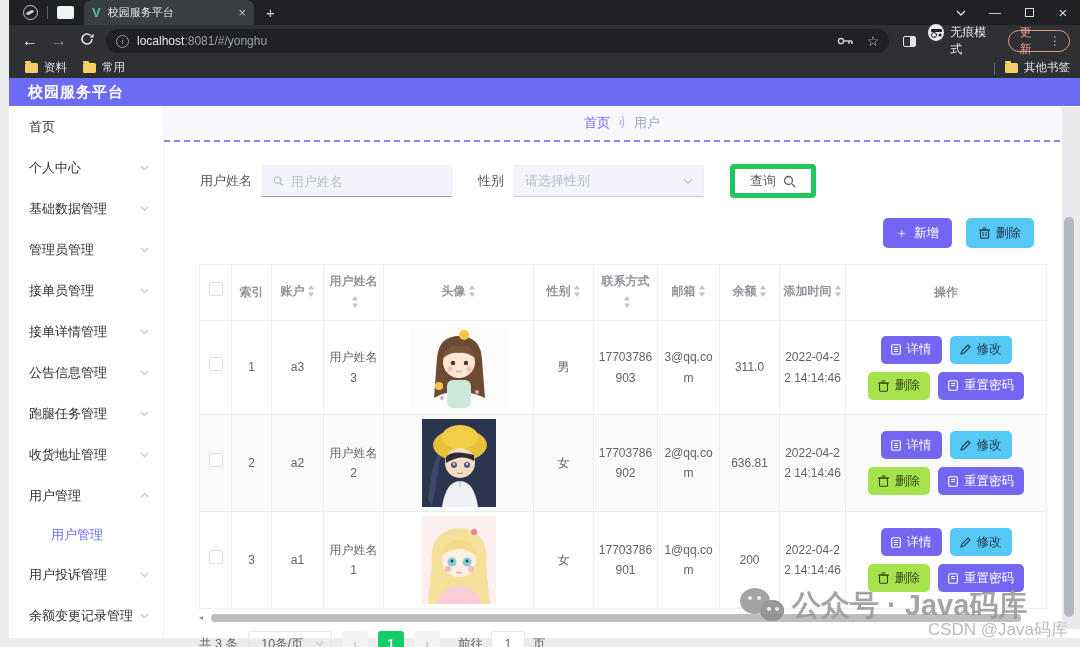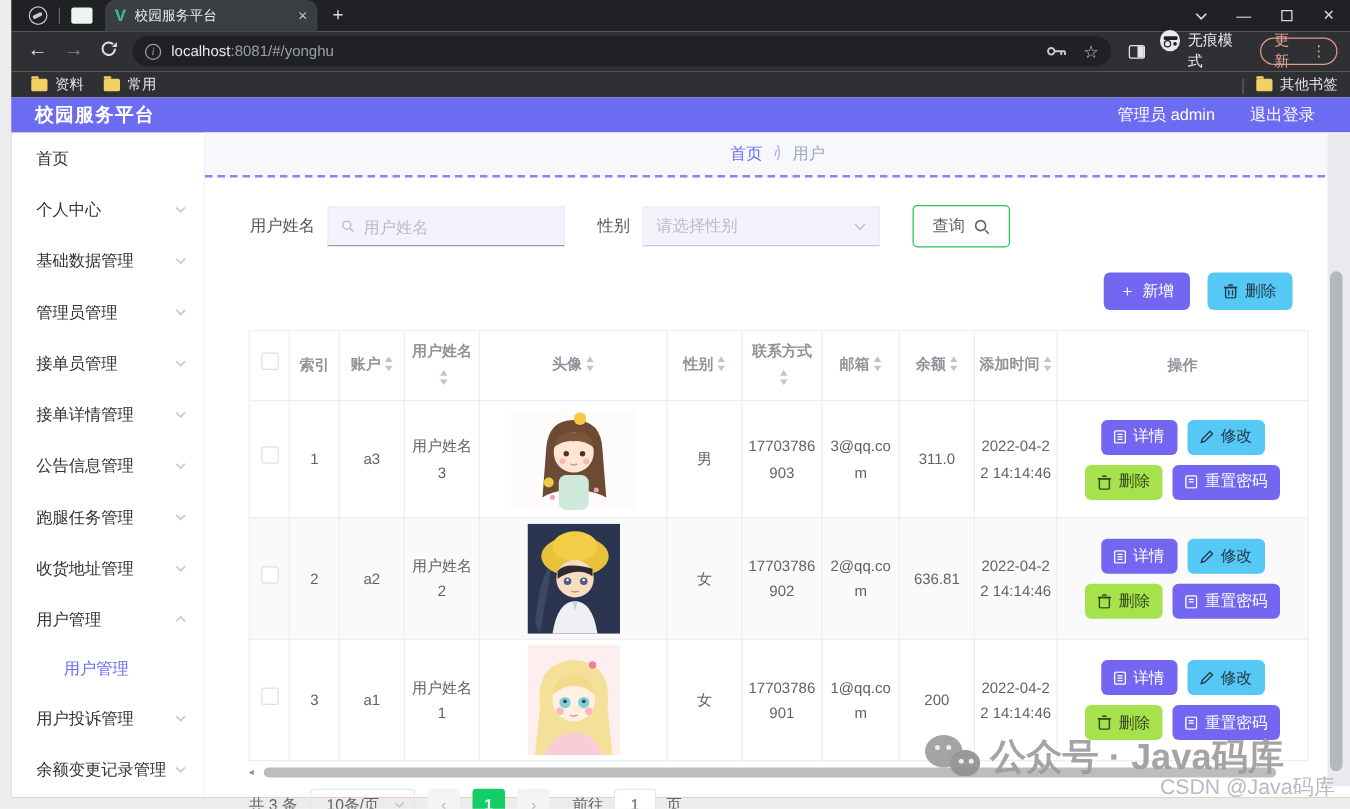--- a/index.html
+++ b/index.html
@@ -212,10 +212,6 @@
 
     <div class="app-header">
       <span class="app-title">校园服务平台</span>
-      <span class="right">
-        <span>管理员 admin</span>
-        <span style="cursor:pointer;">退出登录</span>
-      </span>
     </div>
 
     <div class="app-body">

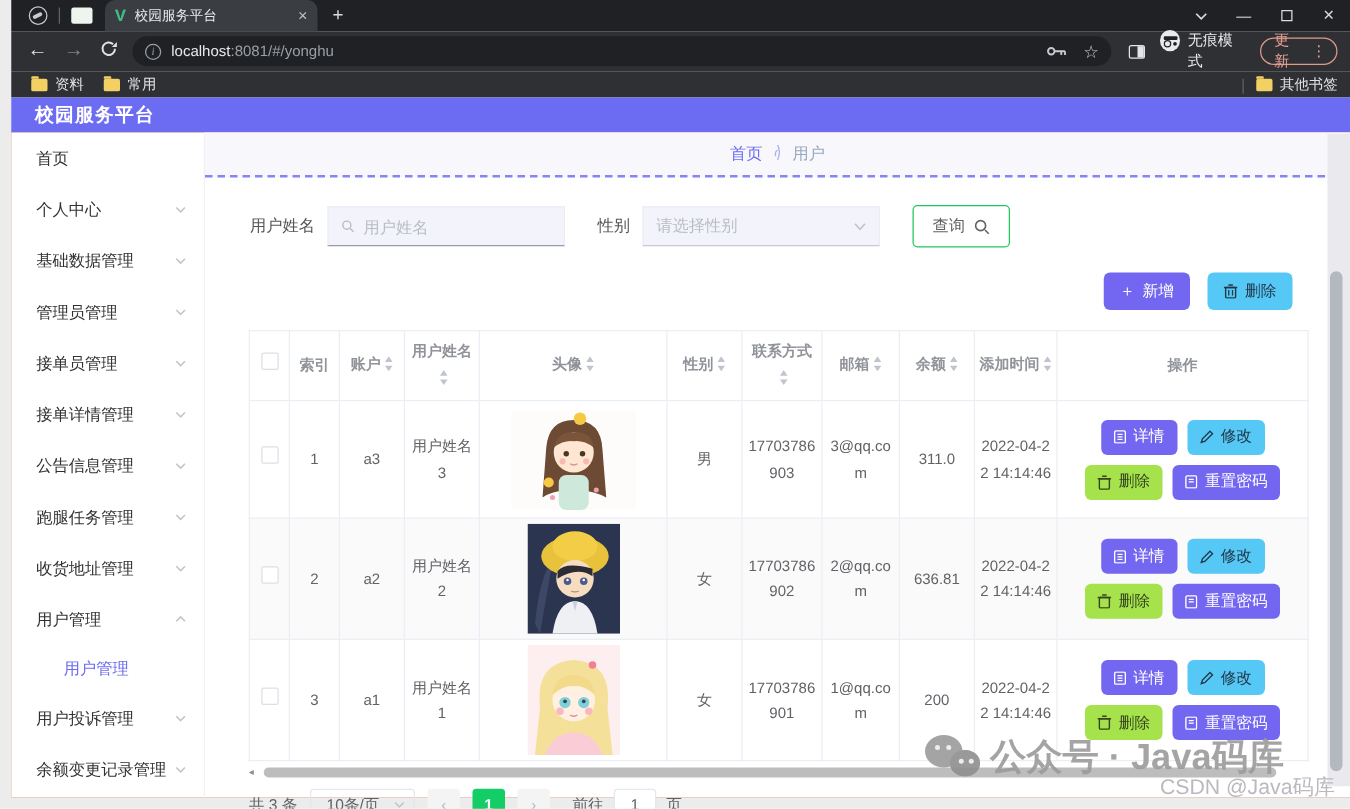--- a/index.html
+++ b/index.html
@@ -56,7 +56,7 @@
   .app-title { font-size:15px; font-weight:bold; margin-left:19px; letter-spacing:1px; }
   .app-header .right { margin-left:auto; display:flex; gap:28px; margin-right:28px; font-size:13px; }
 
-  .app-body { position:absolute; left:0; top:106px; right:0; bottom:0; background:#c2410c; }
+  .app-body { position:absolute; left:0; top:106px; right:0; bottom:0; background:#0f172a; }
   .sidebar { position:absolute; left:0; top:0; width:155px; bottom:0; background:#fff; border-right:1px solid #f2f2f6; }
   .side-item { height:41px; display:flex; align-items:center; padding:0 14px 0 20px; font-size:13px; color:#303133; cursor:pointer; }
   .side-item .lbl { flex:1; }

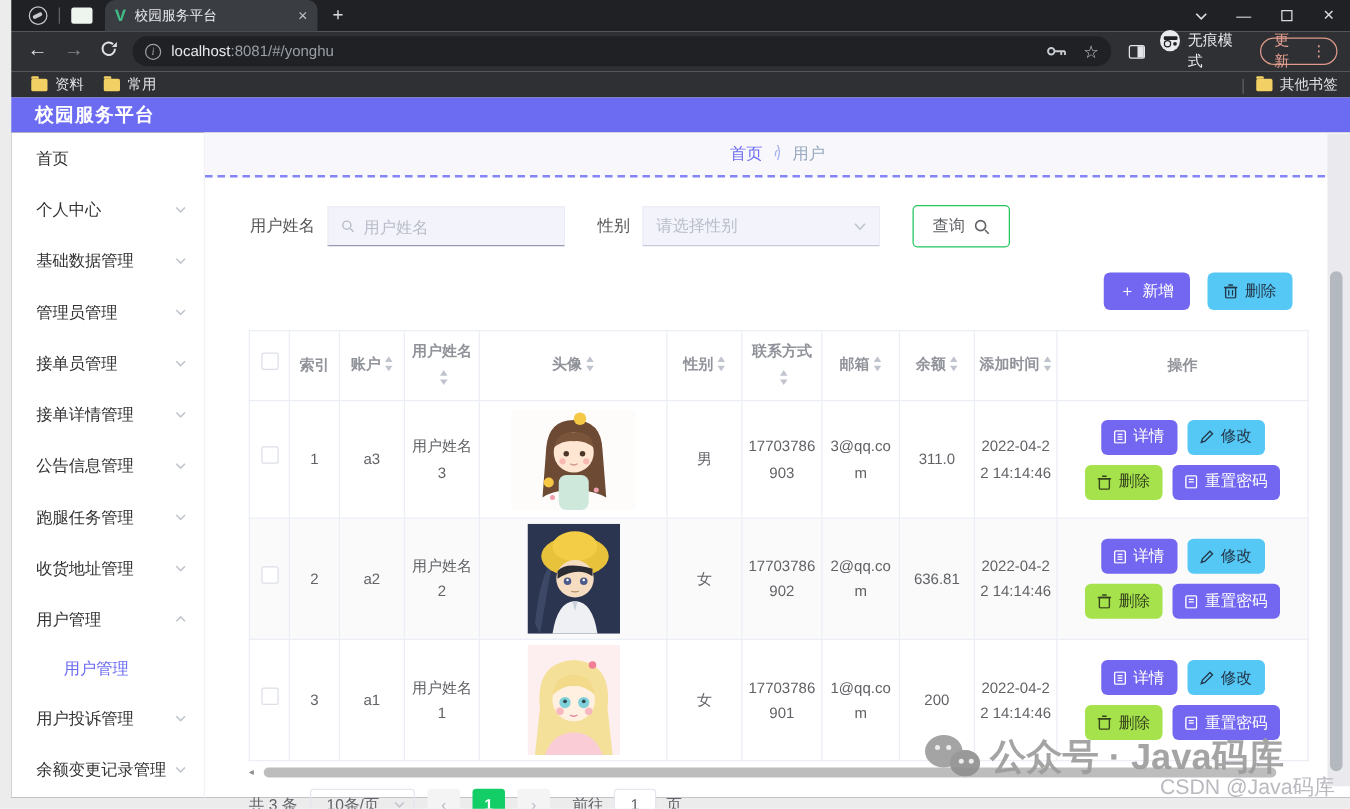--- a/index.html
+++ b/index.html
@@ -77,7 +77,7 @@
   .f-input input::placeholder { color:#b8bdc9; }
   .f-select { width:190px; height:32px; background:#f3f4fb; border:1px solid #ececf6; border-bottom:1px solid #c9c9da; display:flex; align-items:center; padding:0 10px; color:#b8bdc9; font-size:13px; margin-right:16px; }
   .f-select .ph { flex:1; }
-  .search-btn { height:34px; padding:0 15px; background:#fff; border:1px solid #22c55e; border-radius:4px; font-size:13px; color:#606266; display:flex; align-items:center; gap:7px; }
+  .search-btn { height:34px; padding:0 15px; background:#fff; border:5px solid #22c55e; border-radius:4px; font-size:13px; color:#606266; display:flex; align-items:center; gap:7px; }
 
   .action-row { display:flex; justify-content:flex-end; margin:20px 46px 0 0; gap:14px; }
   .btn { height:30px; border-radius:5px; border:none; font-size:12.5px; display:flex; align-items:center; justify-content:center; gap:6px; padding:0 13px; cursor:pointer; }

